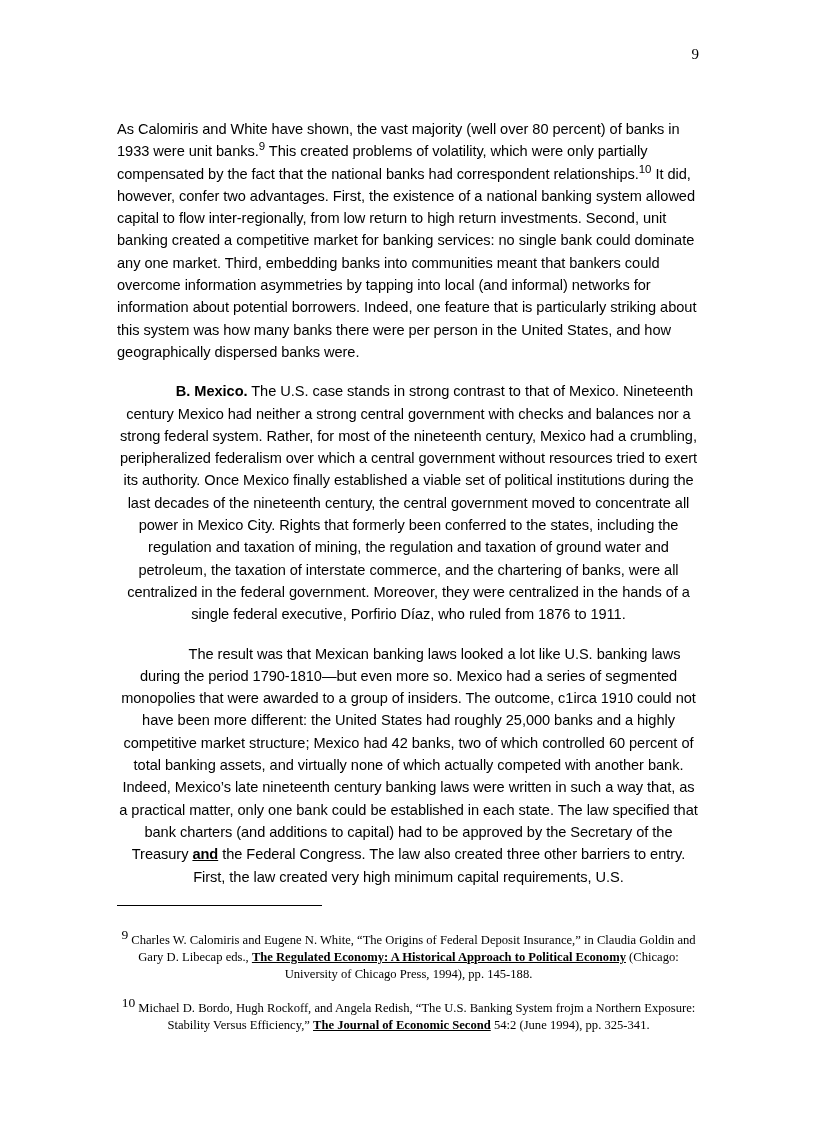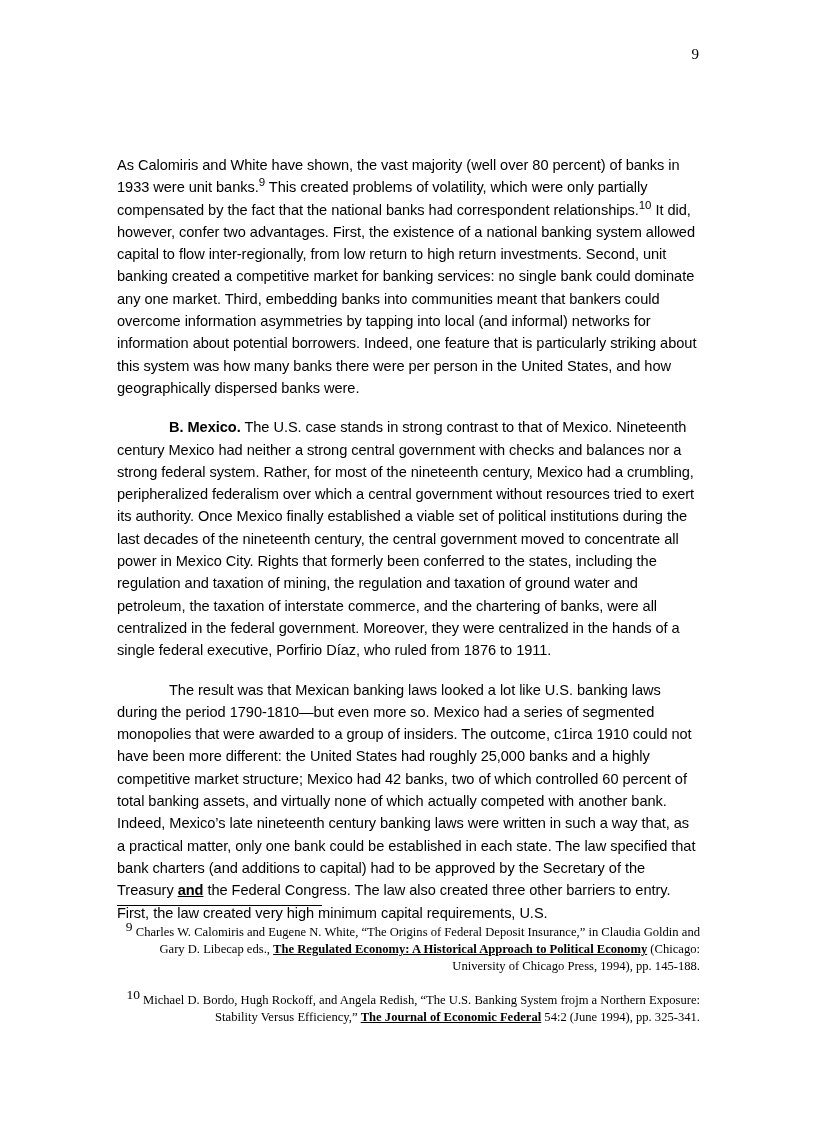--- a/index.html
+++ b/index.html
@@ -34,7 +34,6 @@
     left: 117px;
     top: 118px;
     width: 583px;
-    margin-top: 36px;
   }
   .para {
     font-family: "Liberation Sans", sans-serif;

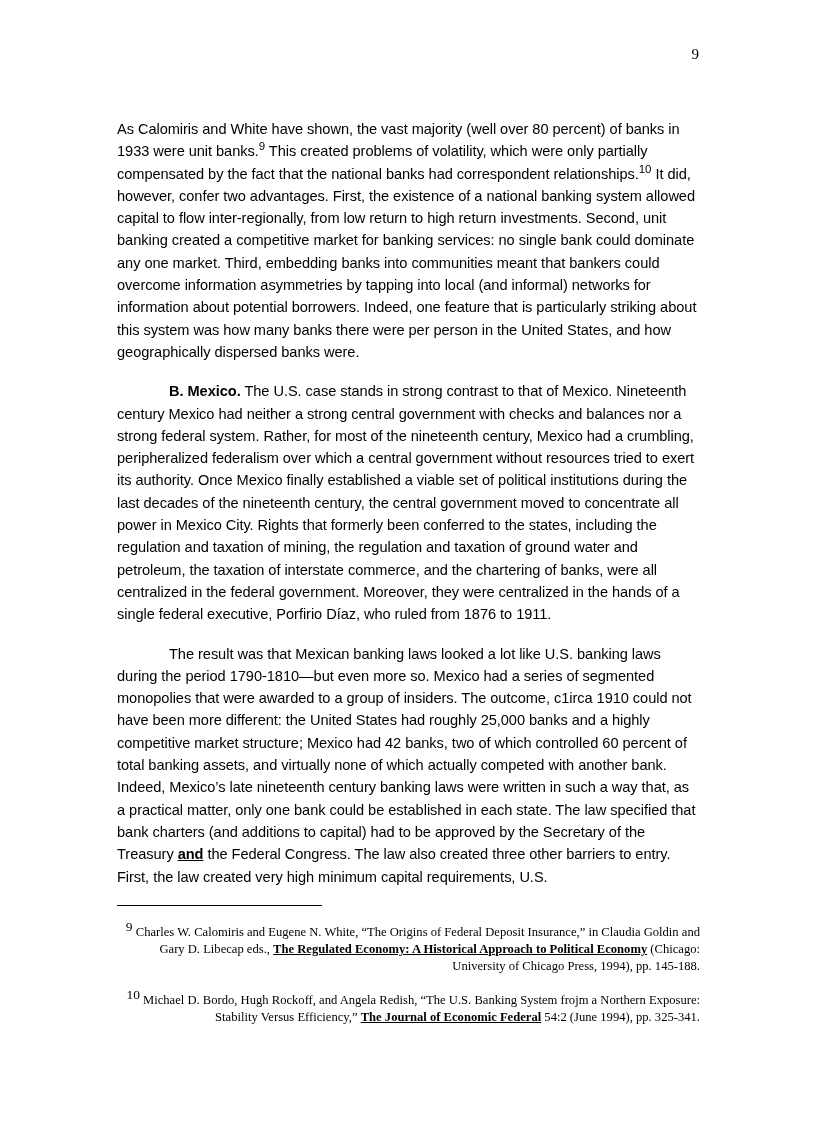--- a/index.html
+++ b/index.html
@@ -45,6 +45,7 @@
   }
   .para.indent {
     text-indent: 52px;
+    text-align: center;
   }
   .b { font-weight: bold; }
   .u { text-decoration: underline; font-weight: bold; }

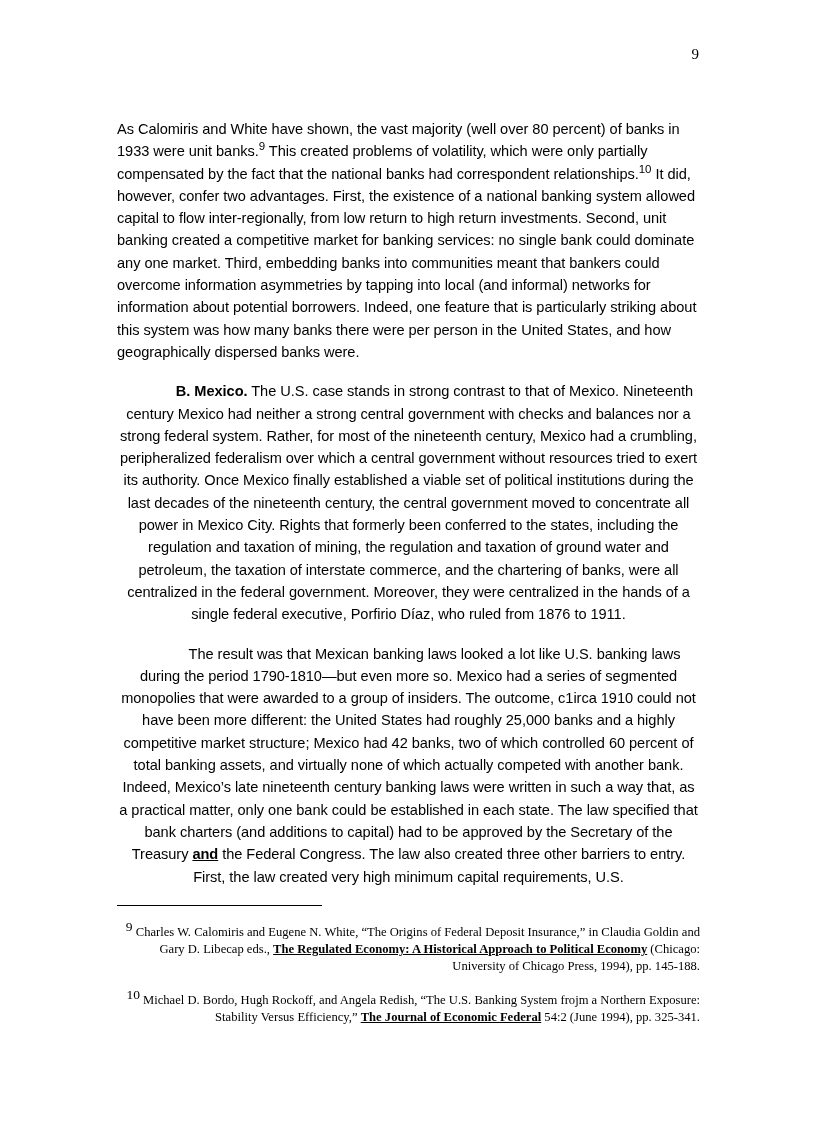--- a/index.html
+++ b/index.html
@@ -72,8 +72,8 @@
     font-family: "Liberation Serif", serif;
     font-size: 12.6px;
     line-height: 17.2px;
-    margin: 8px 0 16px 0;
-    text-align: right;
+    margin: 16px 0 16px 0;
+    text-align: center;
   }
   .fn-marker {
     font-family: "Liberation Serif", serif;

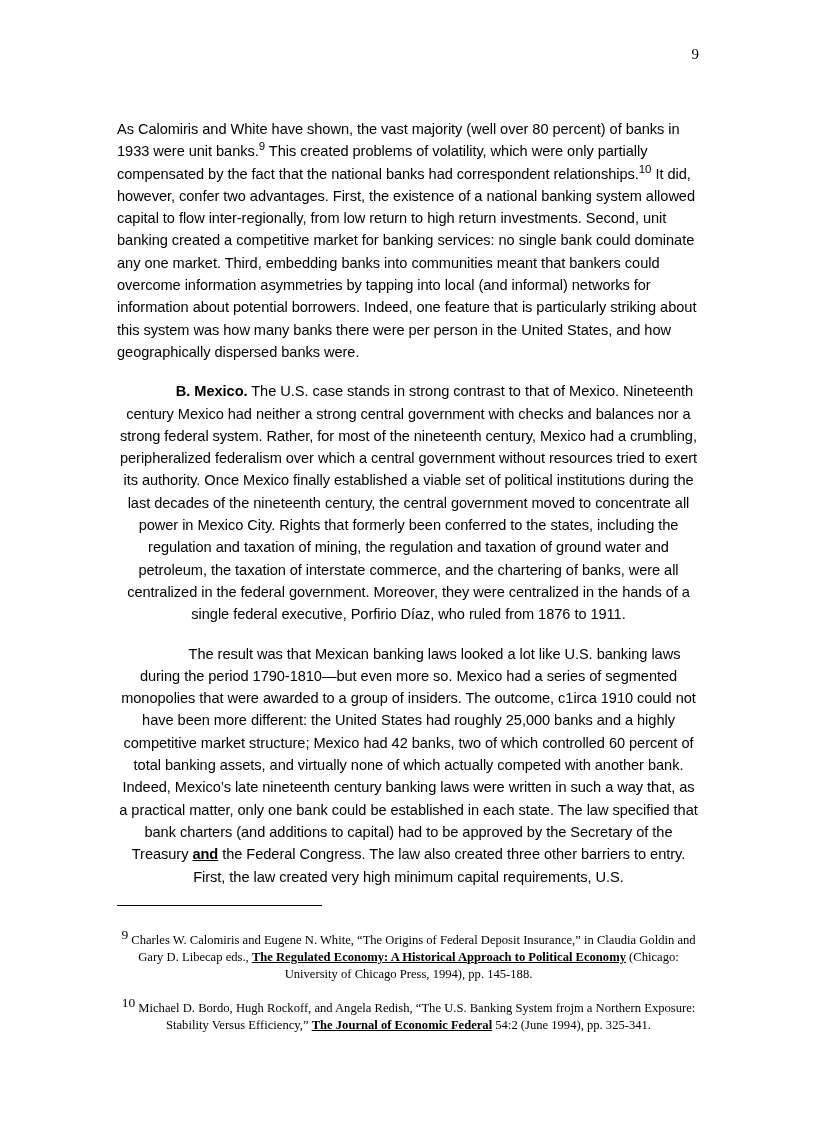--- a/index.html
+++ b/index.html
@@ -99,7 +99,7 @@
 
   <div class="footnotes">
     <p class="footnote"><span class="fn-marker">9</span> Charles W. Calomiris and Eugene N. White, “The Origins of Federal Deposit Insurance,” in Claudia Goldin and Gary D. Libecap eds., <span class="u">The Regulated Economy: A Historical Approach to Political Economy</span> (Chicago: University of Chicago Press, 1994), pp. 145-188.</p>
-    <p class="footnote"><span class="fn-marker">10</span> Michael D. Bordo, Hugh Rockoff, and Angela Redish, “The U.S. Banking System frojm a Northern Exposure: Stability Versus Efficiency,” <span class="u">The Journal of Economic Federal</span> 54:2 (June 1994), pp. 325-341.</p>
+    <p class="footnote"><span class="fn-marker">10</span> Michael D. Bordo, Hugh Rockoff, and Angela Redish, “The U.S. Banking System frojm a Northern Exposure: Stability Versus Efficiency,” <span class="u">The Journal of Economic Second</span> 54:2 (June 1994), pp. 325-341.</p>
   </div>
 
 </div>

